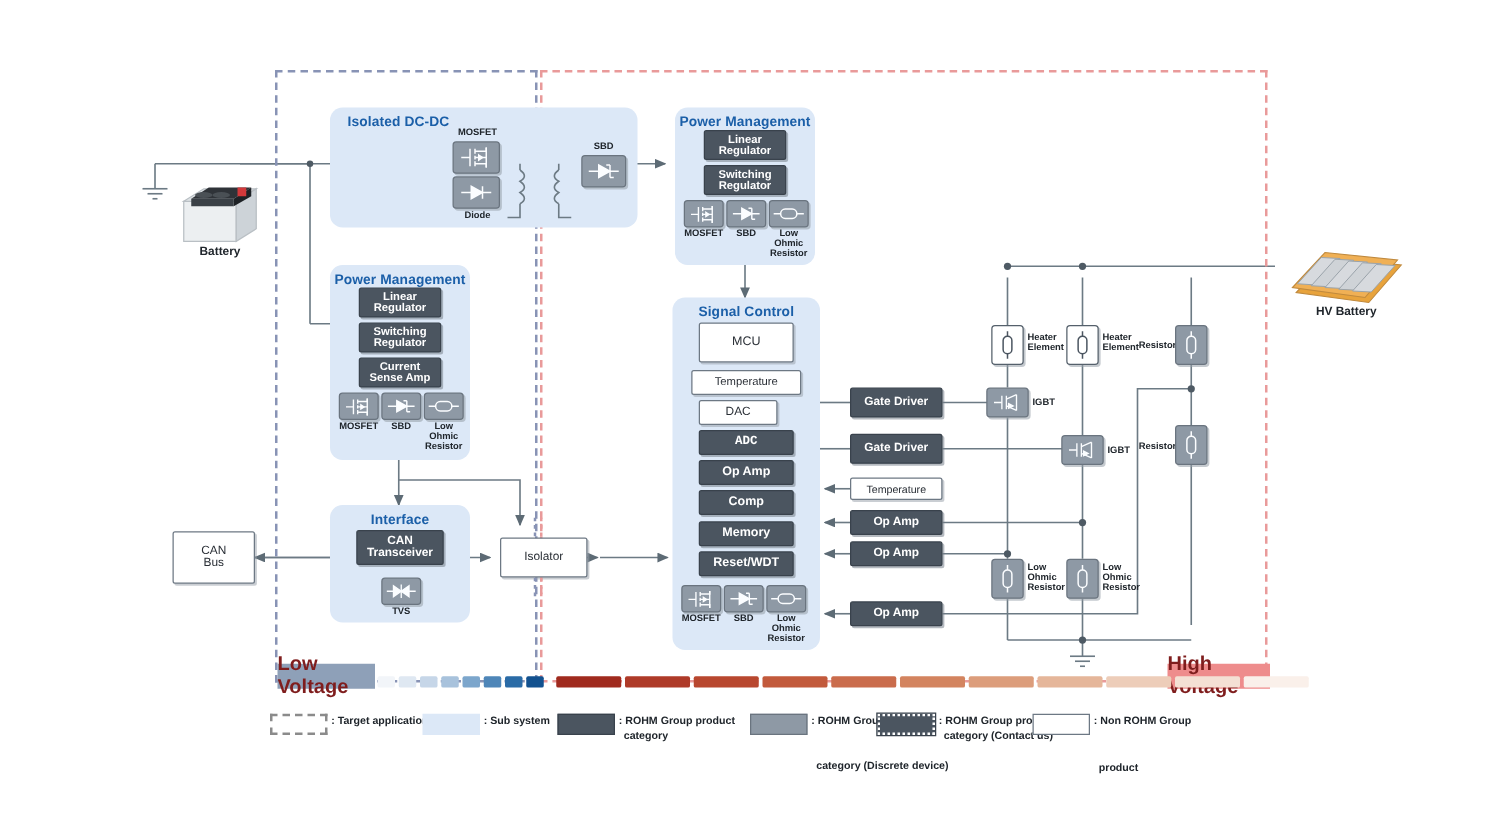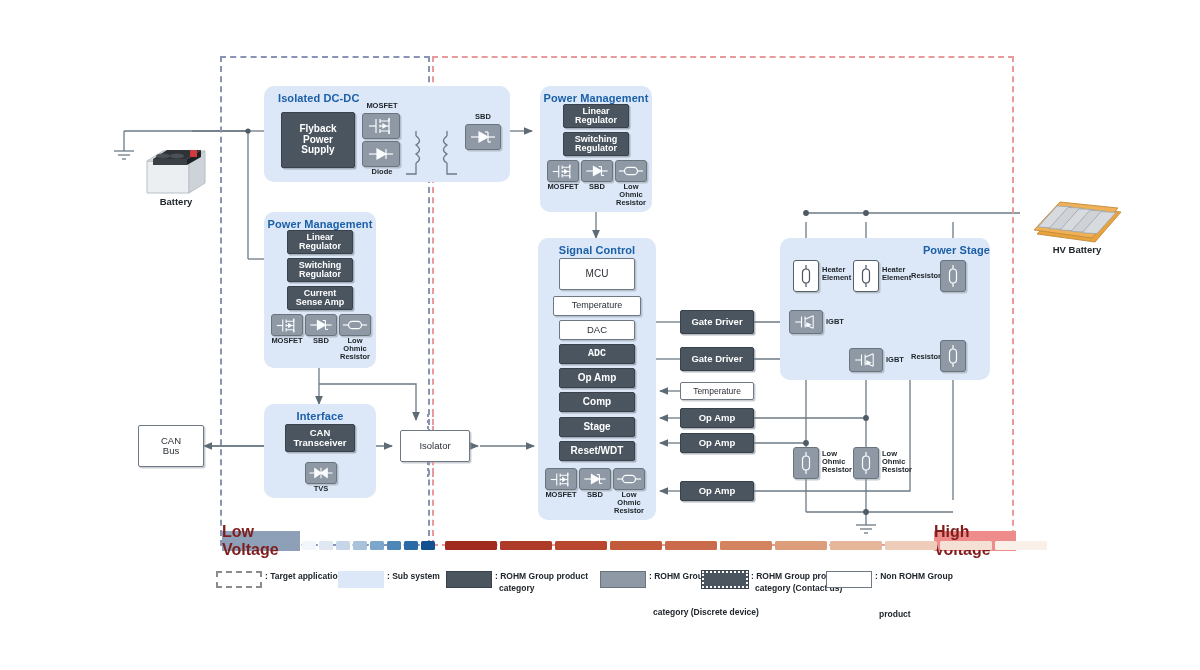--- a/index.html
+++ b/index.html
@@ -171,11 +171,6 @@
 
   <div class="subsys" style="left:264px;top:86px;width:246px;height:96px;">
     <div class="subsys-title" style="text-align:left;padding-left:14px;">Isolated DC-DC</div>
-  </div>
-  <div class="blk blk-dark" style="left:281px;top:112px;width:74px;height:56px;font-size:10px;flex-direction:column;">
-    <span>Flyback</span>
-    <span>Power</span>
-    <span>Supply</span>
   </div>
 
   <div class="disc" style="left:362px;top:113px;width:38px;height:26px;">

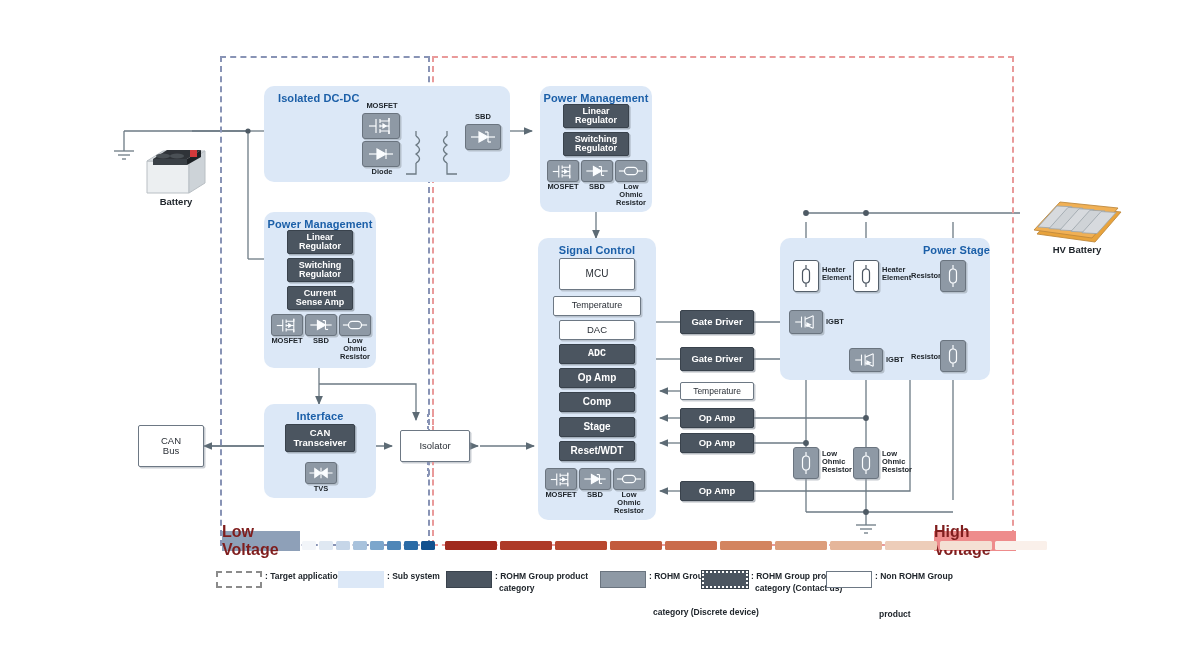--- a/index.html
+++ b/index.html
@@ -448,9 +448,6 @@
   <div class="blk blk-dark" style="left:680px;top:433px;width:74px;height:20px;font-size:9.5px;">Op Amp</div>
   <div class="blk blk-dark" style="left:680px;top:481px;width:74px;height:20px;font-size:9.5px;">Op Amp</div>
 
-  <div class="subsys" style="left:780px;top:238px;width:210px;height:142px;">
-    <div class="subsys-title" style="text-align:right;padding-right:18px;">Power Stage</div>
-  </div>
 
   <div class="disc disc-light" style="left:793px;top:260px;width:26px;height:32px;">
     <svg width="14" height="24" viewBox="0 0 14 24">

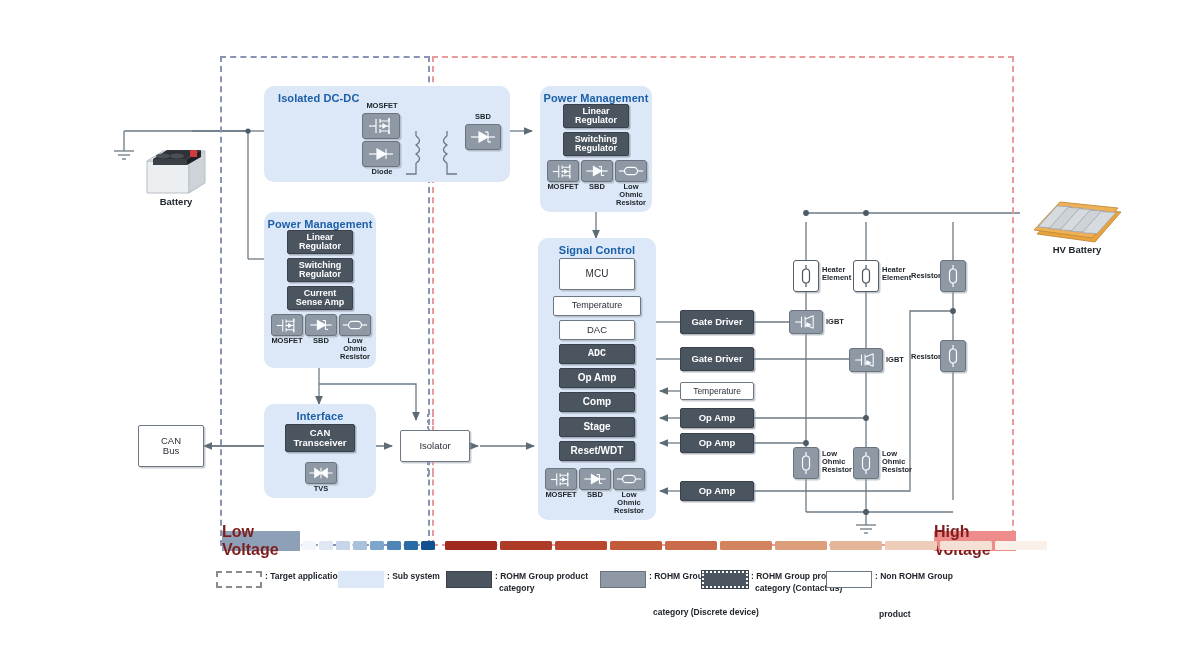--- a/index.html
+++ b/index.html
@@ -389,7 +389,7 @@
   </div>
   <div class="blk blk-white" style="left:559px;top:258px;width:76px;height:32px;font-size:10px;font-weight:normal;">MCU</div>
   <div class="blk blk-white" style="left:553px;top:296px;width:88px;height:20px;font-size:9px;font-weight:normal;">Temperature</div>
-  <div class="blk blk-white" style="left:559px;top:320px;width:76px;height:20px;font-size:9.5px;font-weight:normal;">DAC</div>
+  <div class="blk blk-white" style="left:559px;top:320px;width:63px;height:20px;font-size:9.5px;font-weight:normal;">DAC</div>
   <div class="blk blk-dark" style="left:559px;top:344px;width:76px;height:20px;font-size:10px;font-family:Liberation Mono, monospace;">ADC</div>
   <div class="blk blk-dark" style="left:559px;top:368px;width:76px;height:20px;font-size:10px;">Op Amp</div>
   <div class="blk blk-dark" style="left:559px;top:392px;width:76px;height:20px;font-size:10px;">Comp</div>

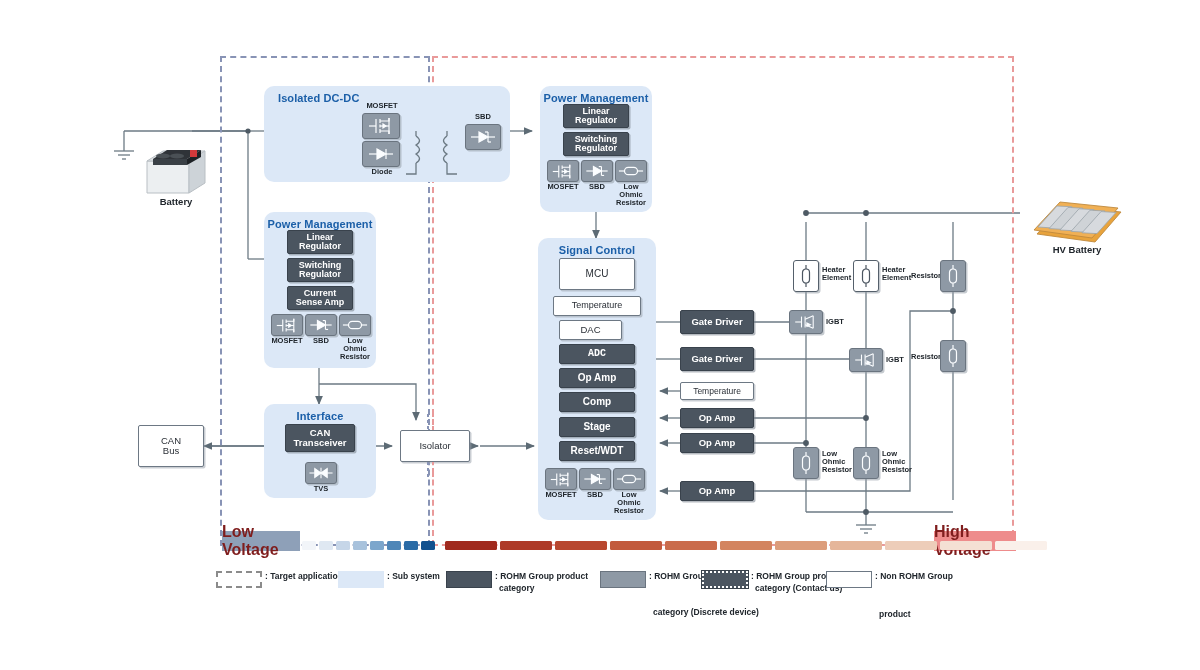--- a/index.html
+++ b/index.html
@@ -393,7 +393,7 @@
   <div class="blk blk-dark" style="left:559px;top:344px;width:76px;height:20px;font-size:10px;font-family:Liberation Mono, monospace;">ADC</div>
   <div class="blk blk-dark" style="left:559px;top:368px;width:76px;height:20px;font-size:10px;">Op Amp</div>
   <div class="blk blk-dark" style="left:559px;top:392px;width:76px;height:20px;font-size:10px;">Comp</div>
-  <div class="blk blk-dark" style="left:559px;top:417px;width:76px;height:20px;font-size:10px;">Stage</div>
+  <div class="blk blk-dark" style="left:559px;top:417px;width:76px;height:20px;font-size:10px;">Memory</div>
   <div class="blk blk-dark" style="left:559px;top:441px;width:76px;height:20px;font-size:10px;">Reset/WDT</div>
 
   <div class="disc" style="left:545px;top:468px;width:32px;height:22px;">

